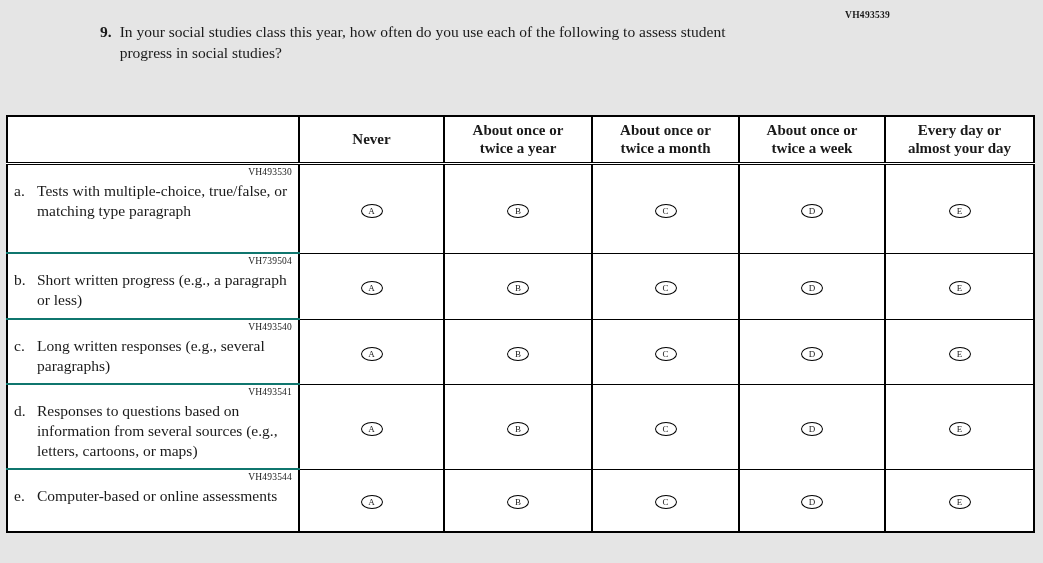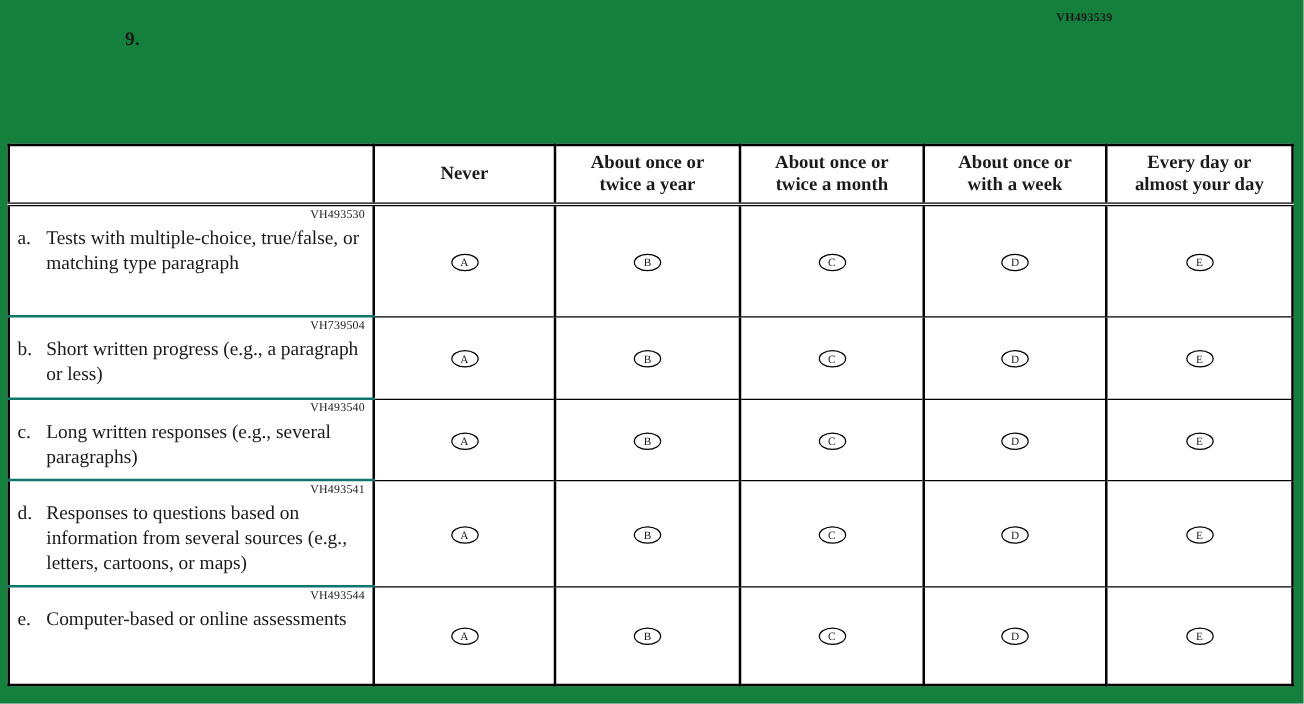--- a/index.html
+++ b/index.html
@@ -12,7 +12,7 @@
     position: relative;
     width: 1043px;
     height: 563px;
-    background: #15803d;
+    background: #e5e5e5;
     overflow: hidden;
   }
   .form-code {

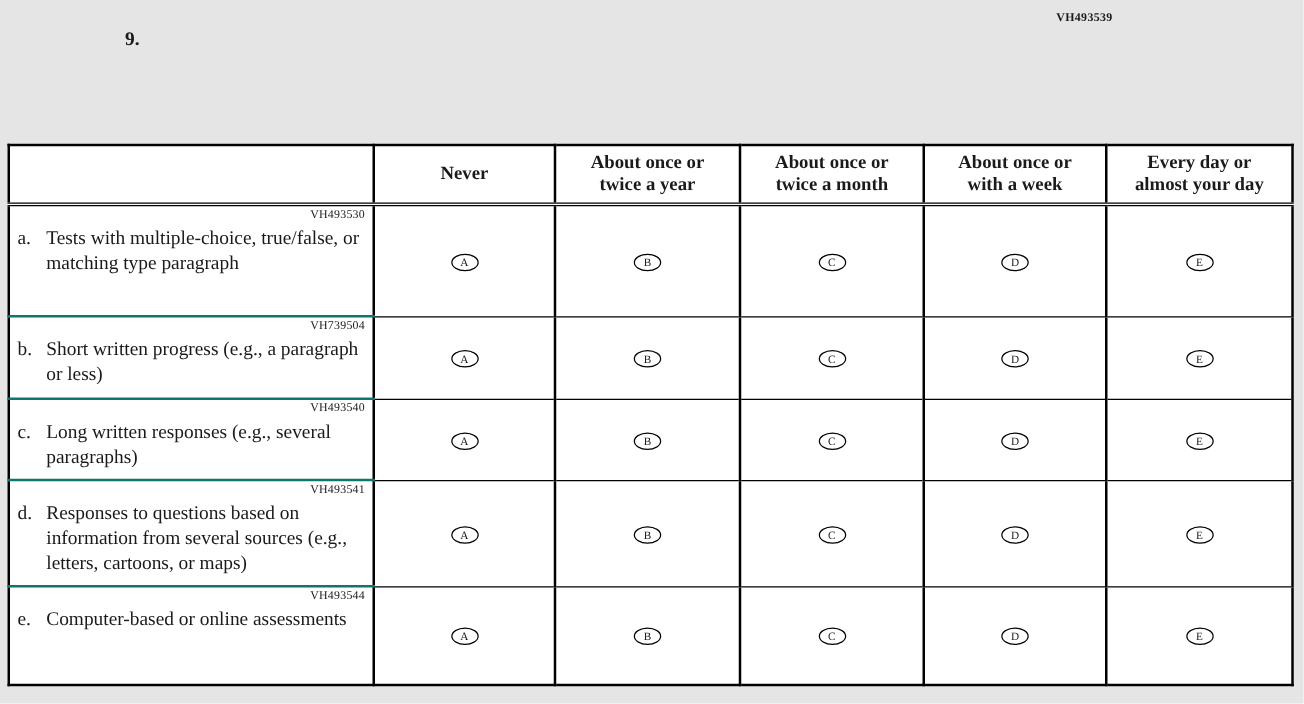--- a/index.html
+++ b/index.html
@@ -125,6 +125,7 @@
     <div class="q-row">
       <span class="q-num">9.</span>
       <div class="q-body">
+        <div class="q-text">In your social studies class this year, how often do you use each of the following to assess student progress in social studies?</div>
       </div>
     </div>
   </div>

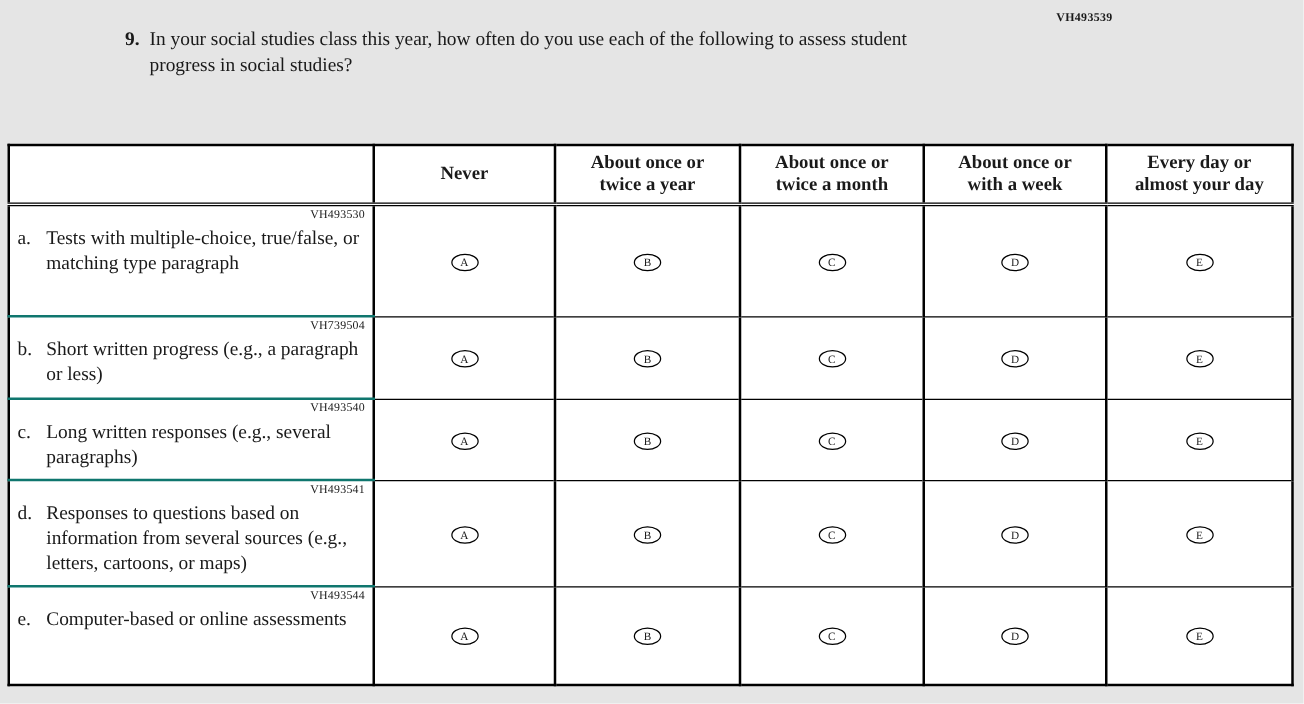--- a/index.html
+++ b/index.html
@@ -156,7 +156,7 @@
         </th>
         <th>
           <div>About once or</div>
-          <div>with a week</div>
+          <div>twice a week</div>
         </th>
         <th>
           <div>Every day or</div>

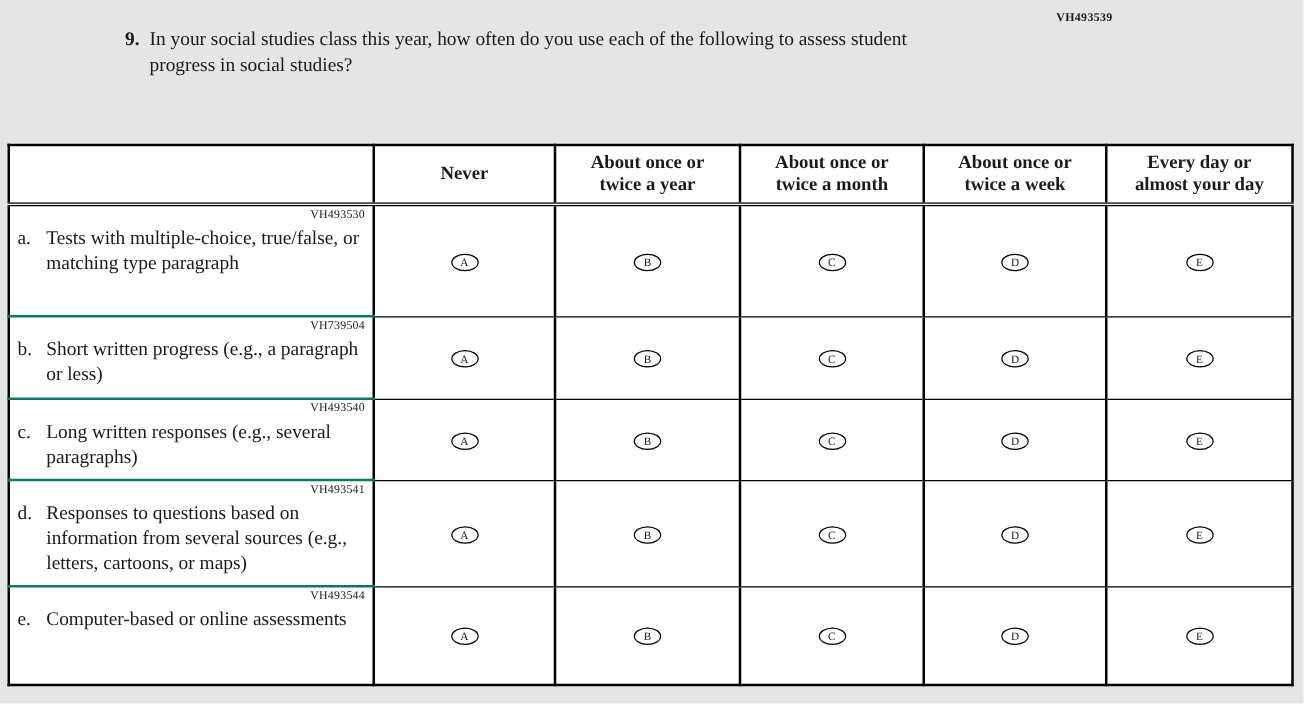--- a/index.html
+++ b/index.html
@@ -112,7 +112,7 @@
   tr.row-b { height: 66px; }
   tr.row-c { height: 65px; padding-left: 14px; }
   tr.row-d { height: 85px; }
-  tr.row-e { height: 79px; }
+  tr.row-e { height: 63px; }
 </style>
 </head>
 <body>

